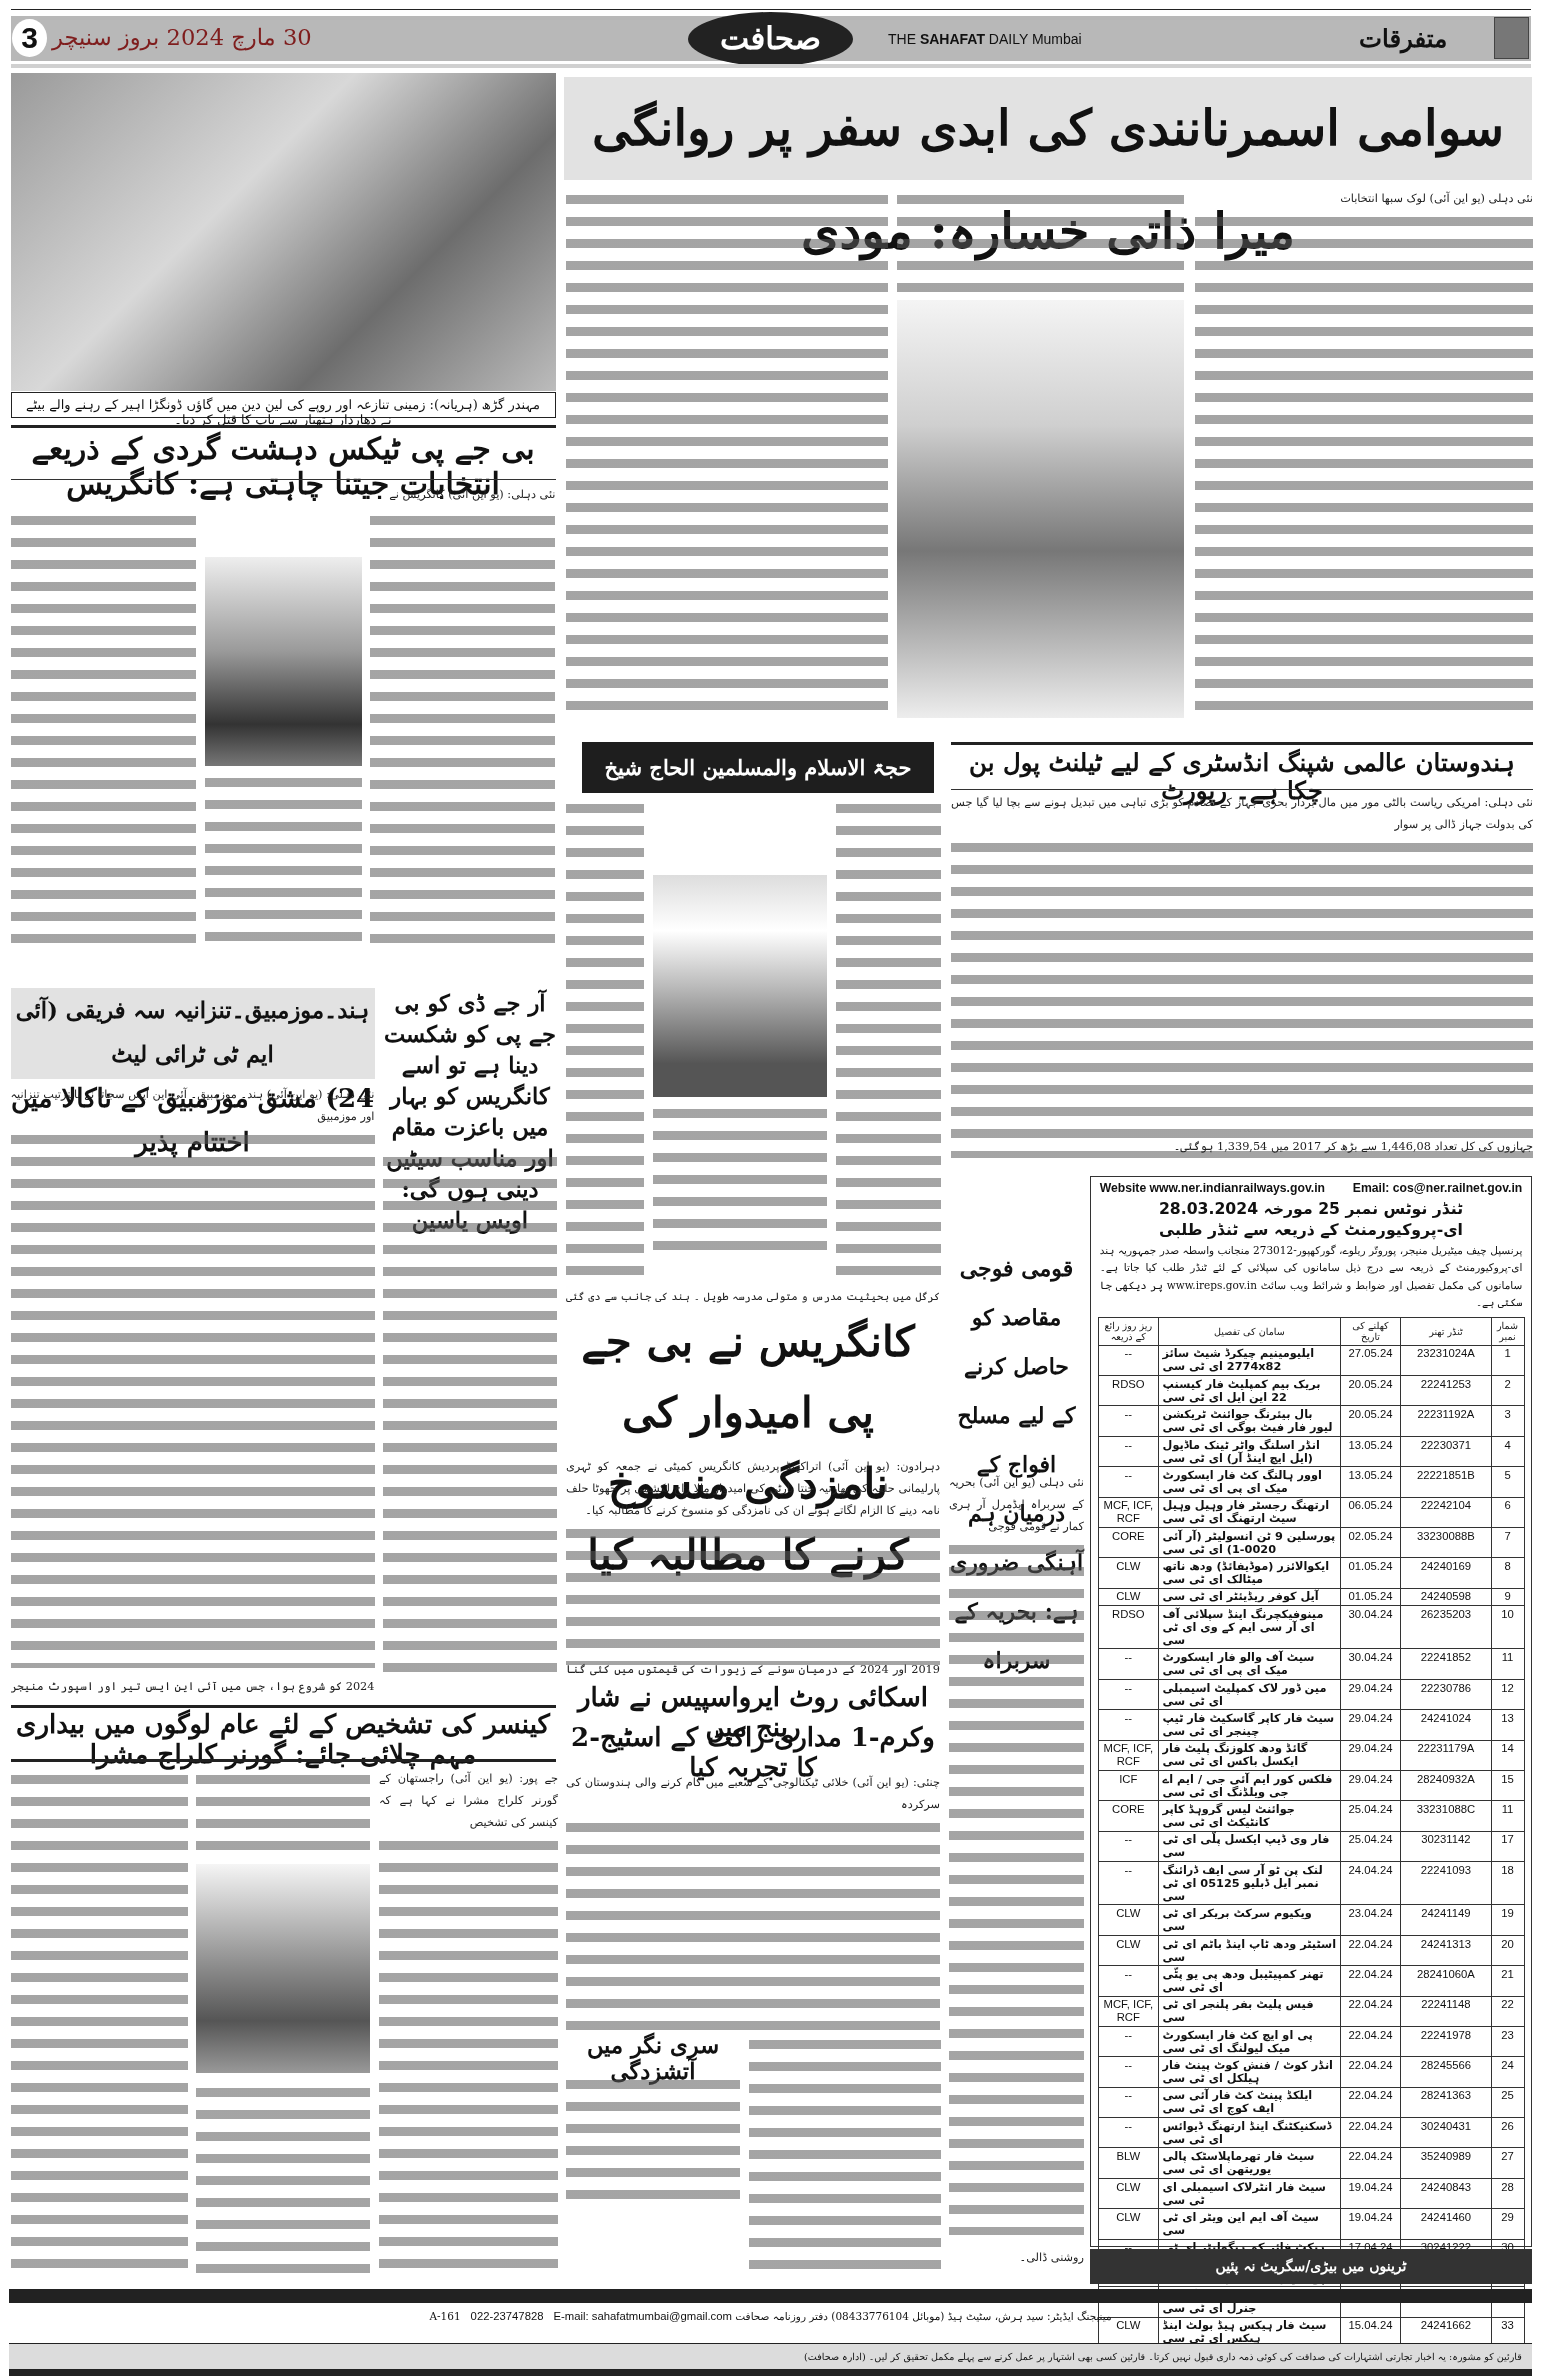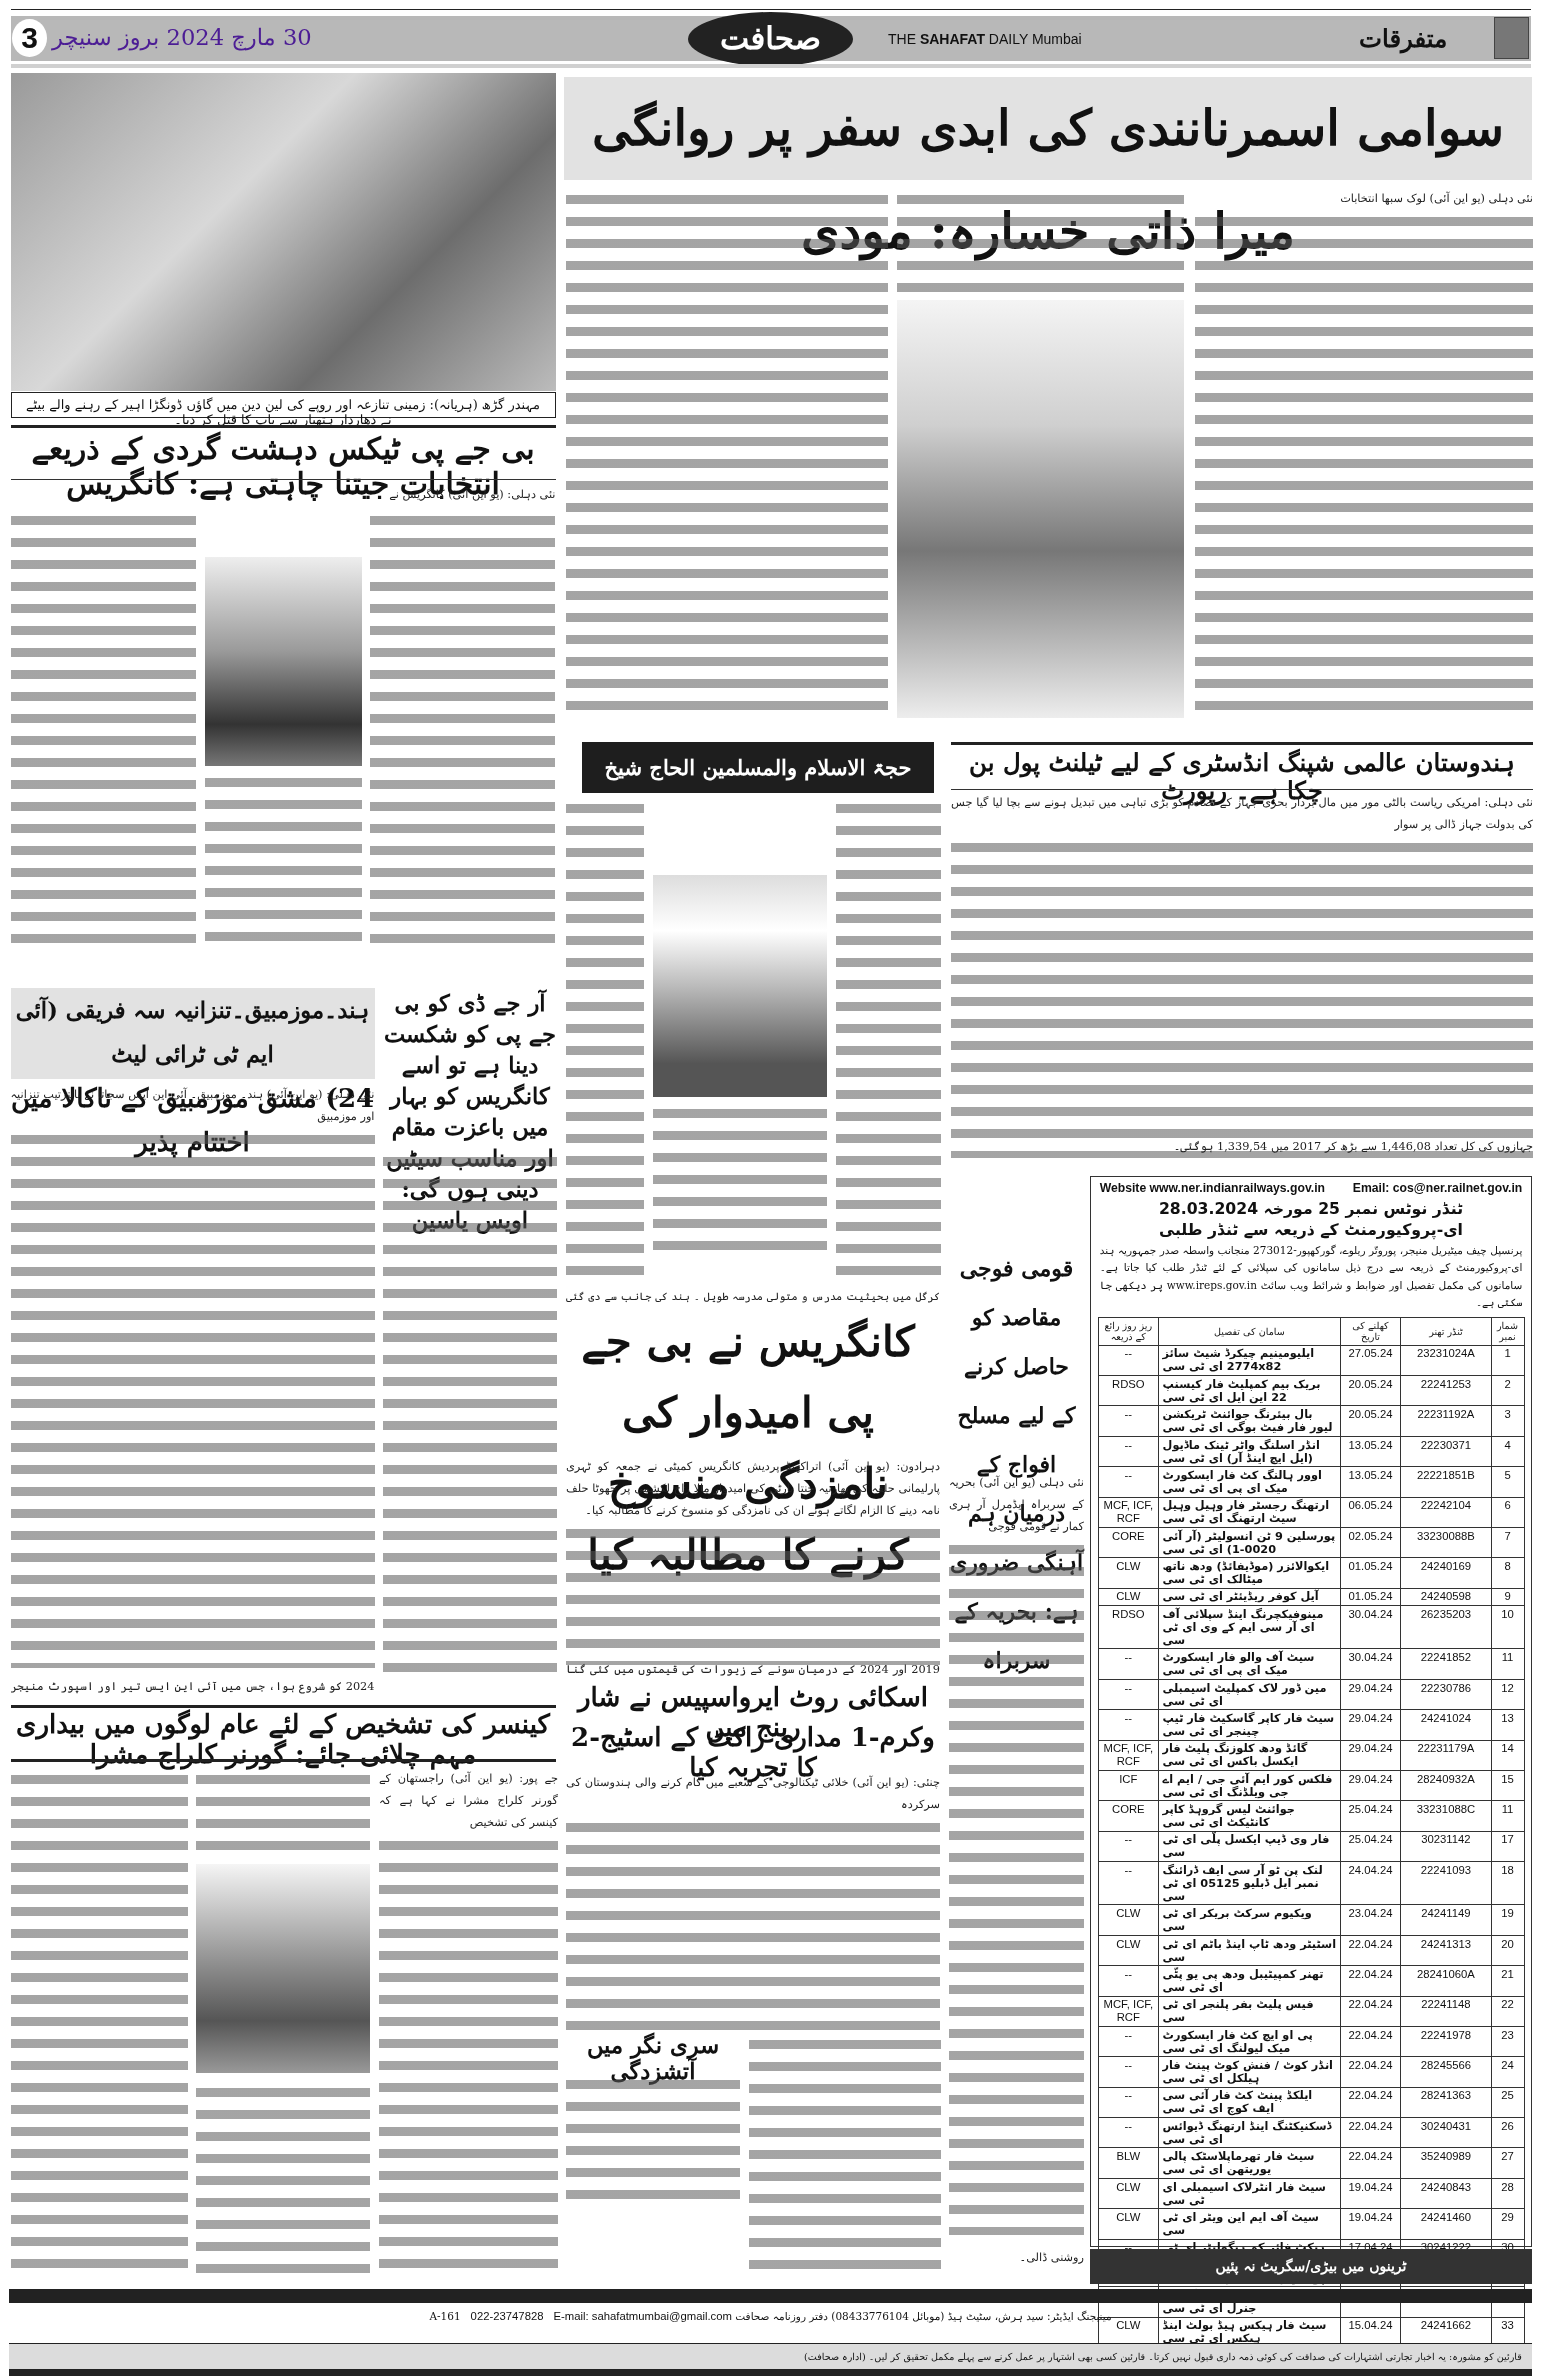--- a/index.html
+++ b/index.html
@@ -9,7 +9,7 @@
   .topline { left: 10.5px; right: 10.5px; top: 8.7px; height: 1.7px; background: #222; }
   .masthead { left: 10.5px; right: 10.5px; top: 15.7px; height: 45px; background: #b8b8b8; }
   .mh-pagenum { left: 12.2px; top: 19px; width: 35px; height: 38px; background: #fff; border-radius: 50%; font: bold 30px "Liberation Sans", sans-serif; text-align: center; line-height: 38px; color: #111; }
-  .mh-date { left: 52px; top: 24.4px; font: 22.6px "DejaVu Serif", serif; color: #4c1d95; direction: rtl; }
+  .mh-date { left: 52px; top: 24.4px; font: 22.6px "DejaVu Serif", serif; color: #7f1d1d; direction: rtl; }
   .mh-logo { left: 688px; top: 12.2px; width: 165px; height: 54px; background: #222; border-radius: 50%; color: #fff; font: bold 31px "DejaVu Serif", serif; text-align: center; line-height: 52px; }
   .mh-eng { left: 888px; top: 30.5px; font: 14px "Liberation Sans", sans-serif; color: #111; }
   .mh-eng b { font-weight: bold; }

